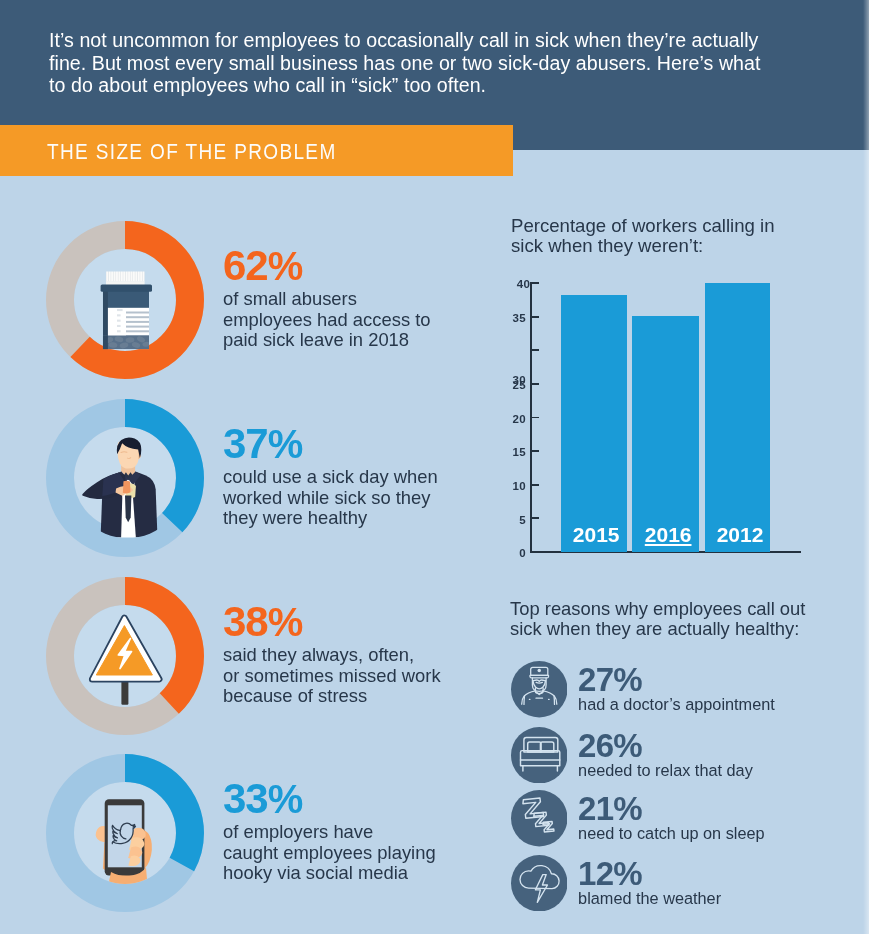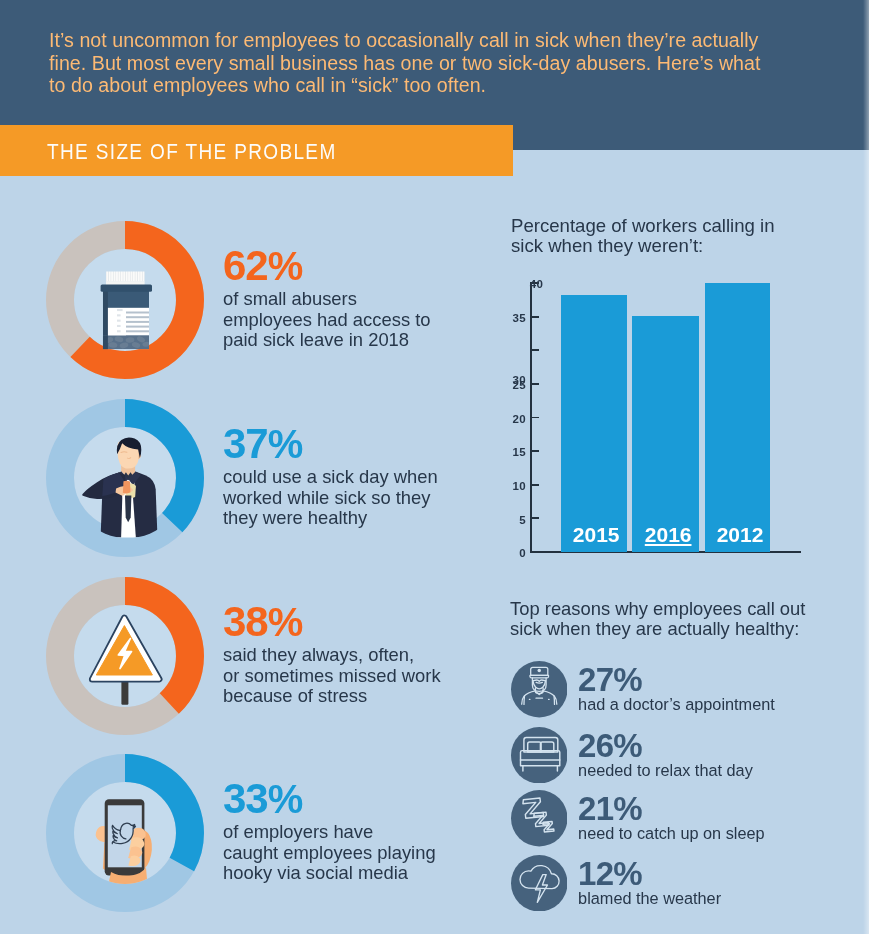--- a/index.html
+++ b/index.html
@@ -11,7 +11,7 @@
   
   .hdr{position:absolute;left:0;top:0;width:869px;height:150px;background:#3d5b78;}
   .hdr-text{position:absolute;left:49px;top:29px;width:716px;
-            font-size:19.6px;line-height:22.6px;color:#fdba74;font-weight:400;
+            font-size:19.6px;line-height:22.6px;color:#ffffff;font-weight:400;
             letter-spacing:.05px;}
   .banner{position:absolute;left:0;top:125px;width:513px;height:51px;background:#f59a26;}
   .banner-text{position:absolute;left:47px;top:14px;font-size:22.5px;color:#fcfcfb;

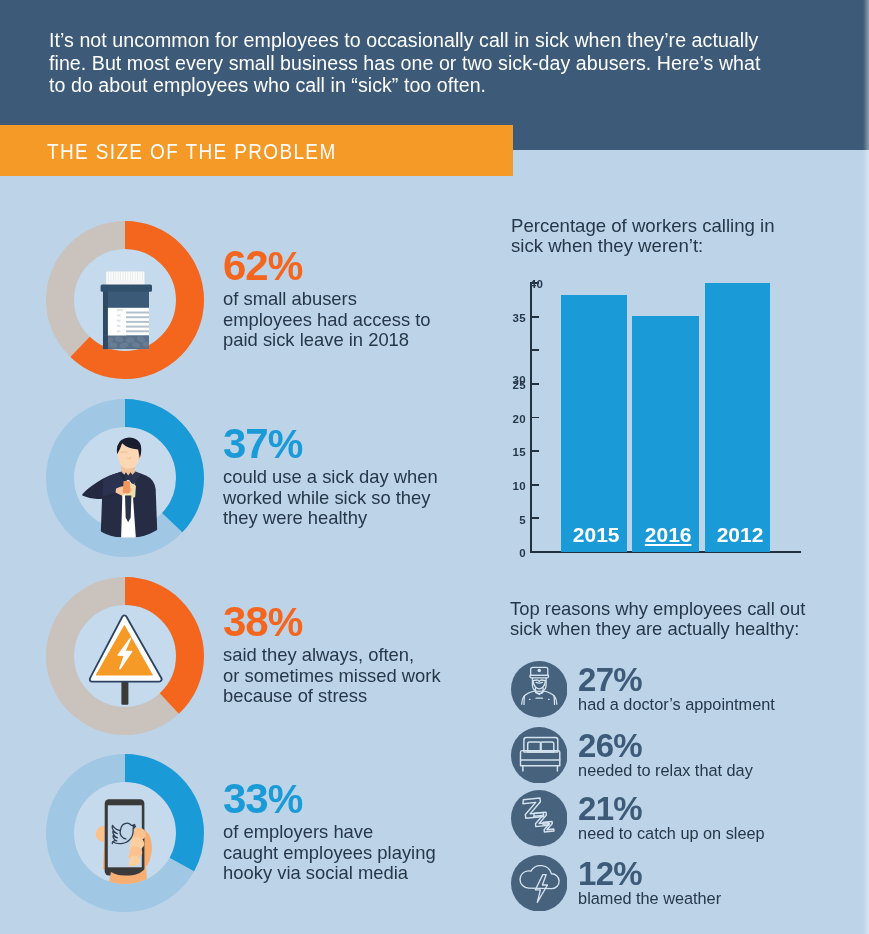--- a/index.html
+++ b/index.html
@@ -82,7 +82,7 @@
     <div class="tick" style="left:32px;top:247.4px;"></div>
     <div class="tick" style="left:32px;top:281px;"></div>
 
-    <div class="axis-label" style="left:21px;top:8.4px;">40</div>
+    <div class="axis-label" style="left:8px;top:8.4px;">40</div>
     <div class="axis-label" style="left:3.8px;top:42.0px;">35</div>
     <div class="axis-label" style="left:3.8px;top:75.6px;margin-top:28px;">30</div>
     <div class="axis-label" style="left:3.8px;top:109.2px;">25</div>

